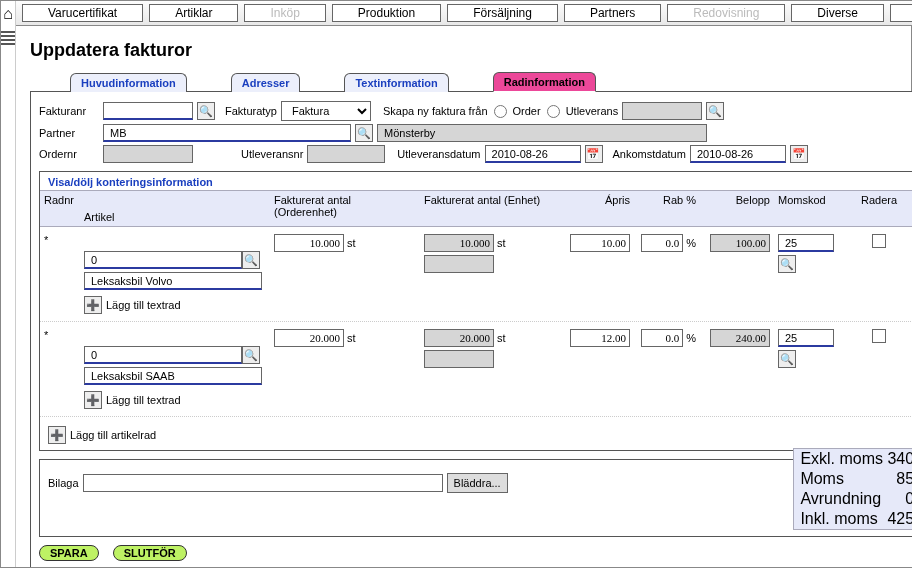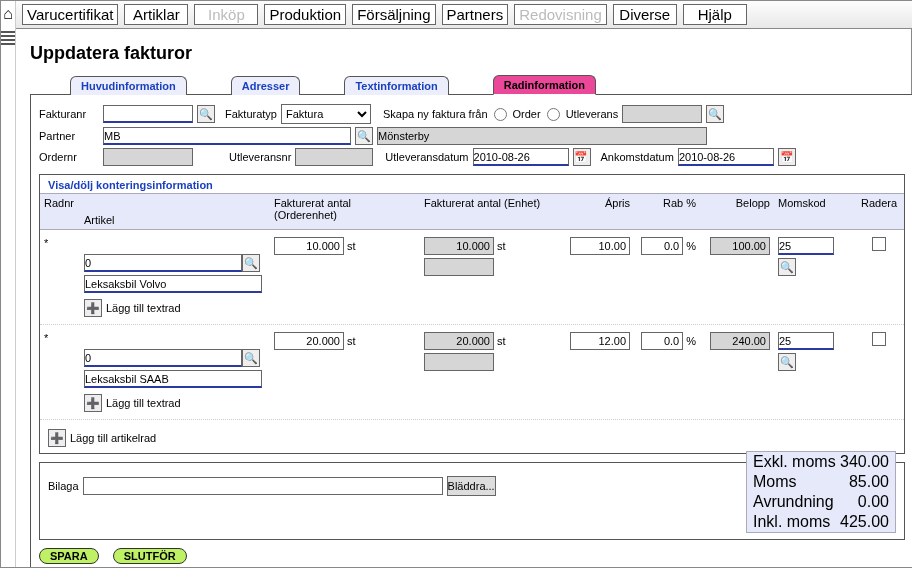--- a/index.html
+++ b/index.html
@@ -43,8 +43,8 @@
   .menu-btn {
     border: 1px solid #666;
     background: #fff;
-    padding: 1px 4px;
-    font-size: 15px;
+    padding: 1px 25px;
+    font-size: 12px;
     min-width: 64px;
     text-align:center;
     cursor: pointer;

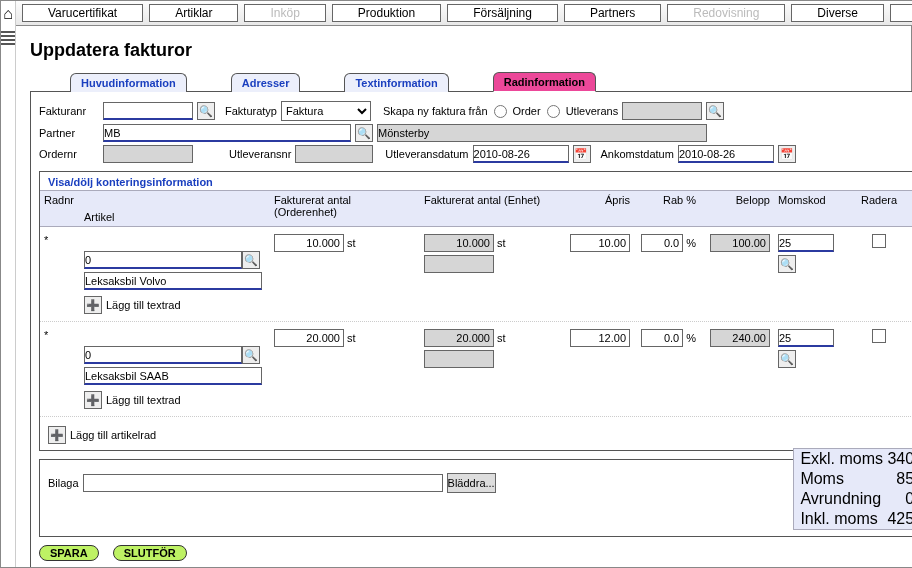--- a/index.html
+++ b/index.html
@@ -102,7 +102,7 @@
   .txt {
     border: 1px solid #666;
     height: 18px;
-    padding: 0 0;
+    padding: 0 6px;
     font-size: 11px;
     background:#fff;
   }

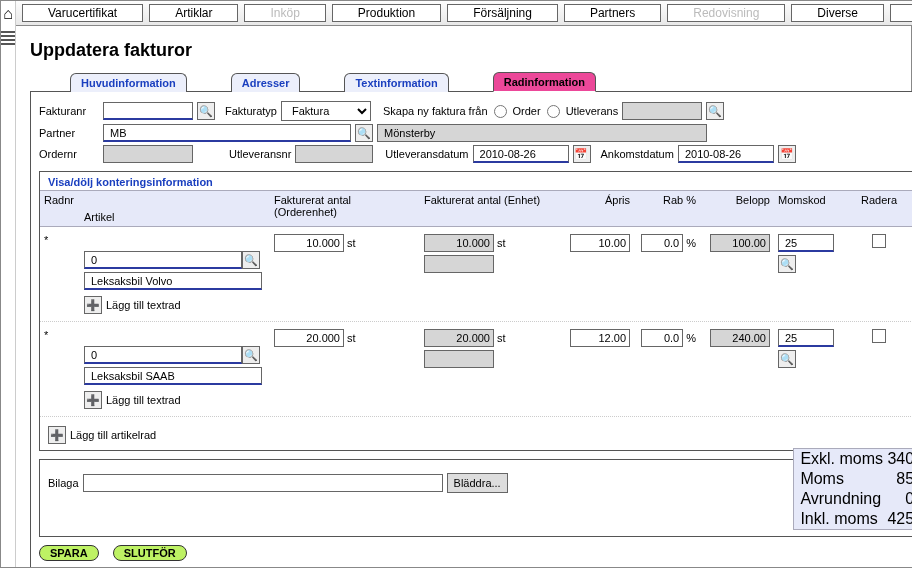--- a/index.html
+++ b/index.html
@@ -267,7 +267,7 @@
         <div class="form-row">
           <span class="lbl lbl-col1">Ordernr</span>
           <input class="txt ro" style="width: 90px;" value="">
-          <span class="lbl" style="margin-left:32px">Utleveransnr</span>
+          <span class="lbl" style="margin-left:44px">Utleveransnr</span>
           <input class="txt ro" style="width: 78px;" value="">
           <span class="lbl" style="margin-left:8px">Utleveransdatum</span>
           <input class="txt blue-underline" style="width: 96px;" value="2010-08-26">

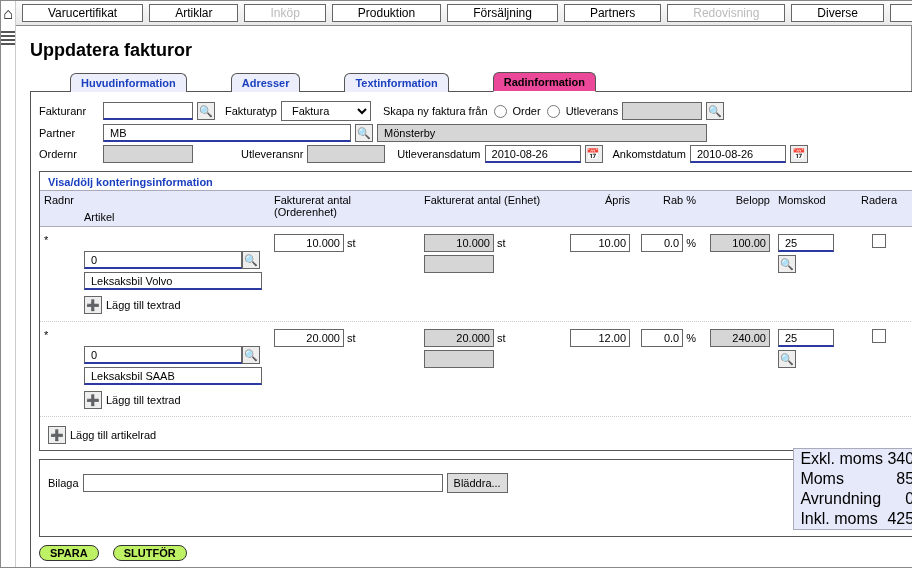--- a/index.html
+++ b/index.html
@@ -154,7 +154,7 @@
   .grid-row { display:flex; align-items:flex-start; border-bottom:1px dotted #ccc; padding:4px 0; }
   .cell-stack { display:flex; flex-direction:column; gap:3px; }
   .num-in {
-    border:1px solid #666; height:18px; width:60px; text-align:right; font-size:11px; padding:0 3px;
+    border:1px solid #666; height:18px; width:60px; text-align:right; font-size:11px; padding:0 3px;font-family:Liberation Serif, serif;
   }
   .num-in.ro { background:#d6d6d6; }
   .unit { margin-left:3px; }

